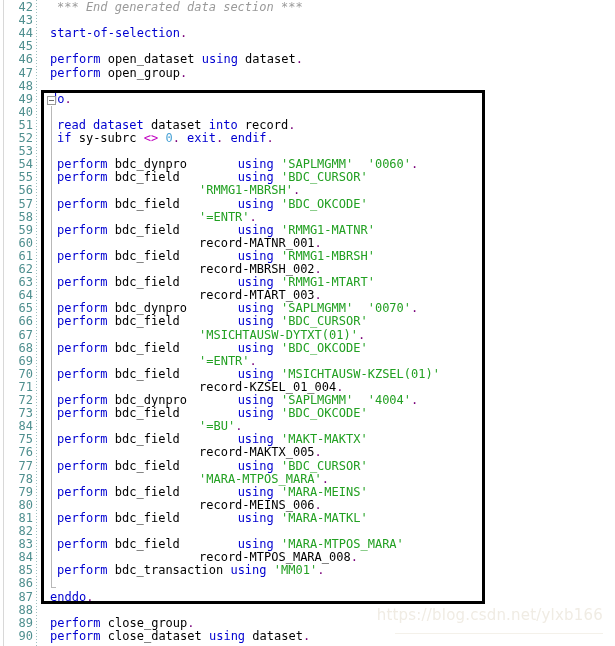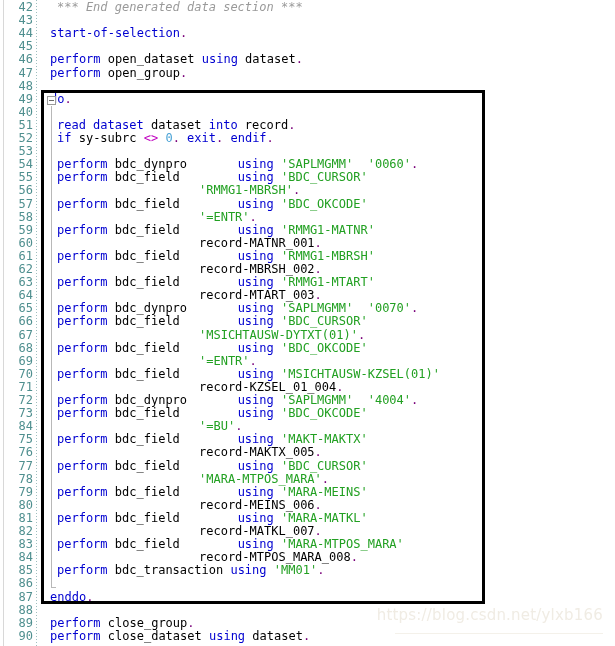--- a/index.html
+++ b/index.html
@@ -260,7 +260,6 @@
       <div class="cline" style="top: 485.7px; left: 16px;"><span class="kw">perform</span><span class="plain"> bdc_field        </span><span class="kw">using</span><span class="plain"> </span><span class="str">'MARA-MEINS'</span></div>
       <div class="cline" style="top: 498.8px; left: 158px;"><span class="plain">record-MEINS_006</span><span class="punct">.</span></div>
       <div class="cline" style="top: 511.9px; left: 16px;"><span class="kw">perform</span><span class="plain"> bdc_field        </span><span class="kw">using</span><span class="plain"> </span><span class="str">'MARA-MATKL'</span></div>
-      <div class="cline" style="top: 525px; left: 158px;"><span class="plain">record-MATKL_007</span><span class="punct">.</span></div>
       <div class="cline" style="top: 538.1px; left: 16px;"><span class="kw">perform</span><span class="plain"> bdc_field        </span><span class="kw">using</span><span class="plain"> </span><span class="str">'MARA-MTPOS_MARA'</span></div>
       <div class="cline" style="top: 551.2px; left: 158px;"><span class="plain">record-MTPOS_MARA_008</span><span class="punct">.</span></div>
       <div class="cline" style="top: 564.3px; left: 16px;"><span class="kw">perform</span><span class="plain"> bdc_transaction </span><span class="kw">using</span><span class="plain"> </span><span class="str">'MM01'</span><span class="punct">.</span></div>

